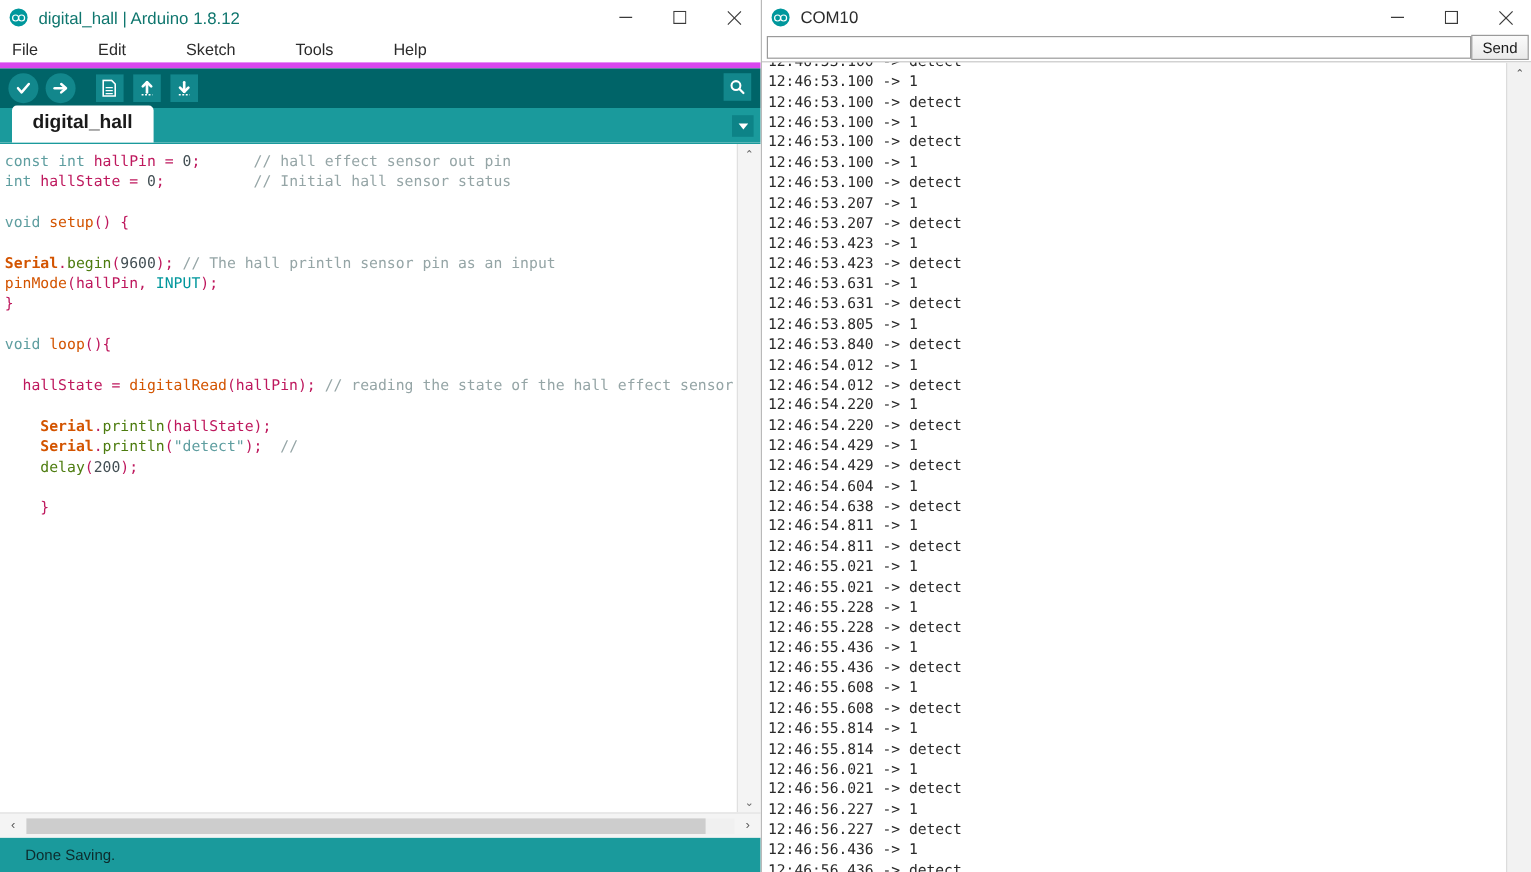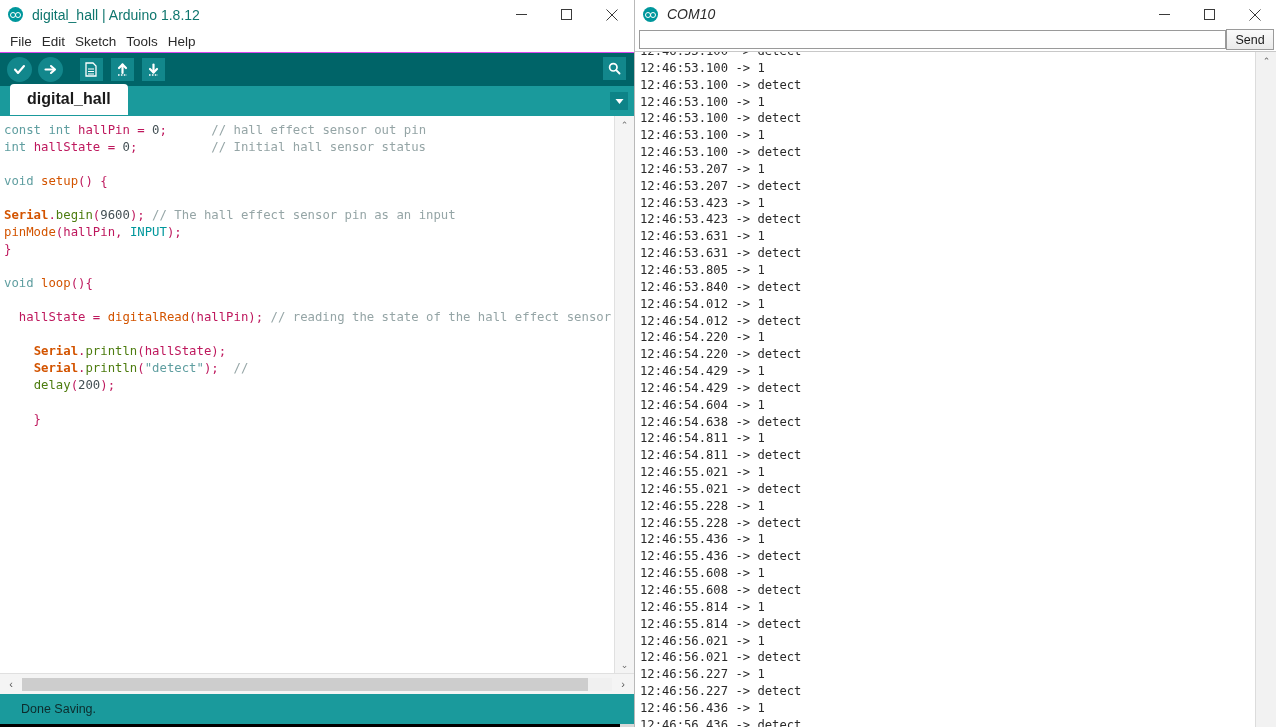--- a/index.html
+++ b/index.html
@@ -292,7 +292,6 @@
     margin-left: 9px;
     font-size: 14px;
     color: #2b2b2b;
-    font-style: italic;
   }
   .sm-inputrow {
     height: 23px;

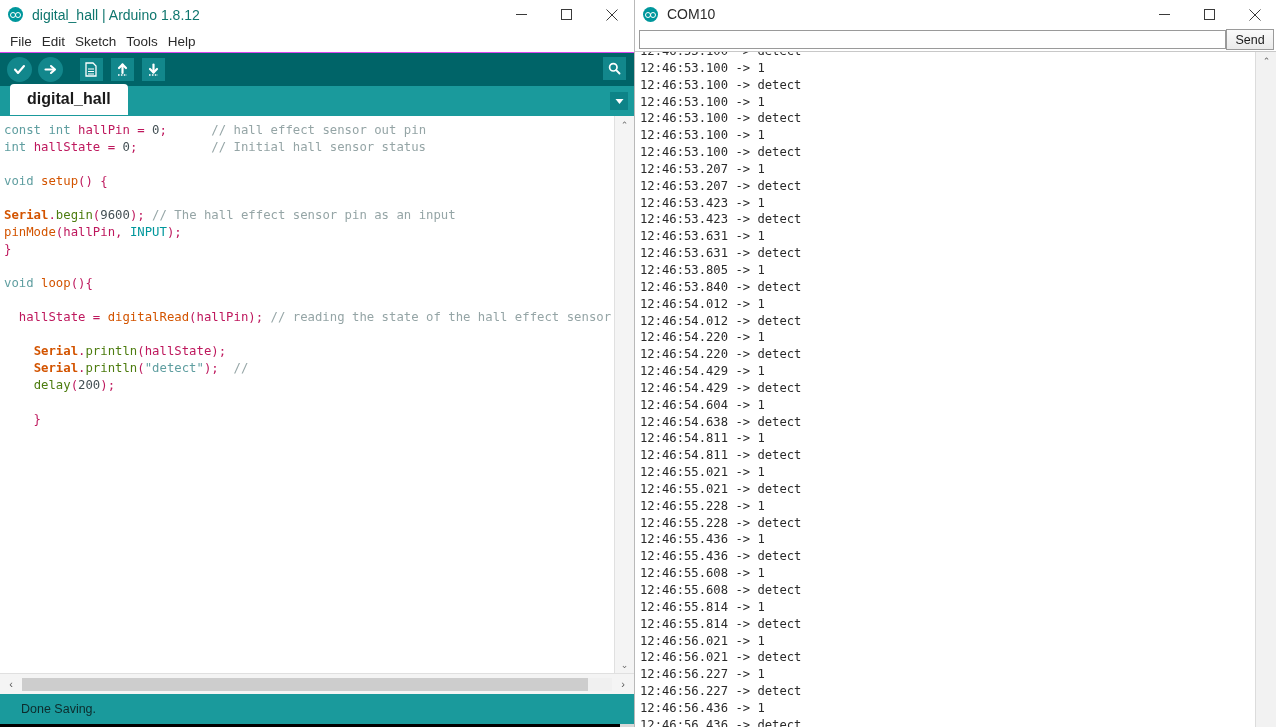--- a/index.html
+++ b/index.html
@@ -83,7 +83,8 @@
     display: flex;
     align-items: center;
     padding-left: 5px;
-    border-bottom: 1px solid #d946ef;
+    border-bottom: 5px solid #d946ef;
+    gap: 40px;
   }
   .menu-item {
     font-size: 13.5px;

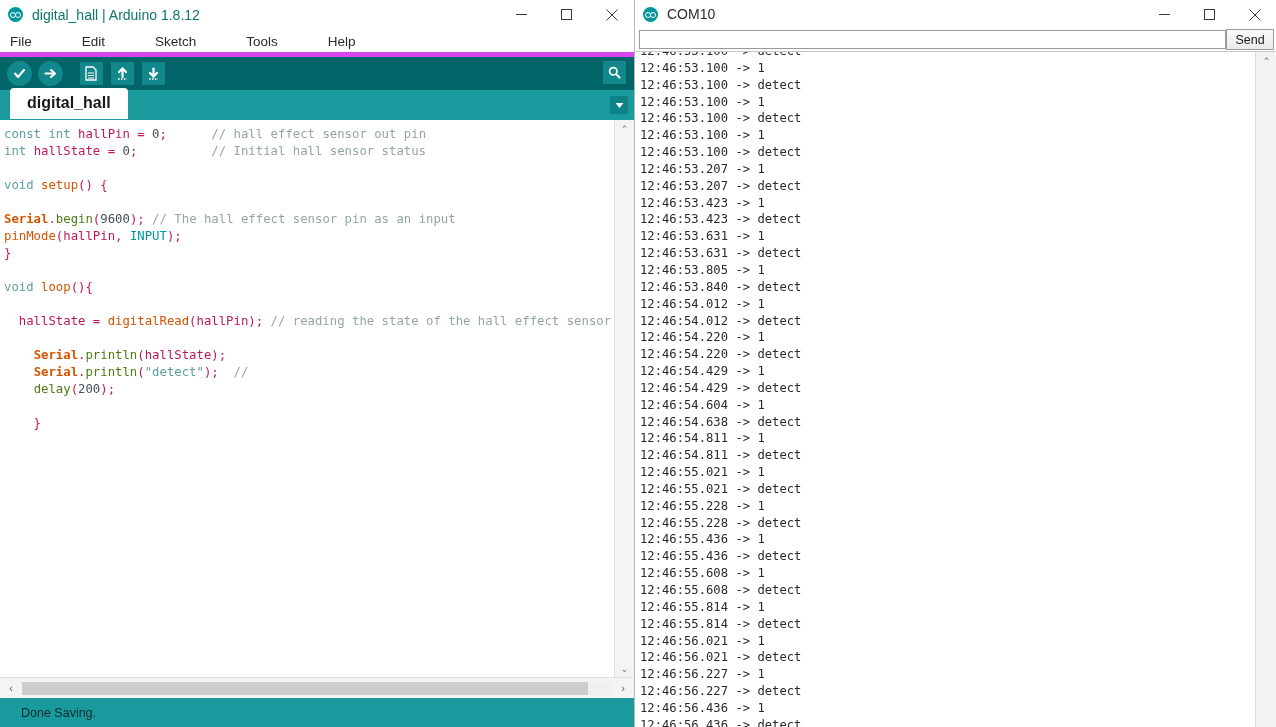--- a/index.html
+++ b/index.html
@@ -471,7 +471,7 @@
 
 <span class="kw">void</span> <span class="fn">setup</span><span class="pln">() {</span>
 
-<span class="lib">Serial</span><span class="pln">.</span><span class="mth">begin</span><span class="pln">(</span><span class="num">9600</span><span class="pln">);</span> <span class="cmt">// The hall effect sensor pin as an input</span>
+<span class="lib">Serial</span><span class="pln">.</span><span class="mth">begin</span><span class="pln">(</span><span class="num">9600</span><span class="pln">);</span> <span class="cmt">// The hall println sensor pin as an input</span>
 <span class="fn">pinMode</span><span class="pln">(hallPin, </span><span class="bi">INPUT</span><span class="pln">);</span>
 <span class="pln">}</span>
 

